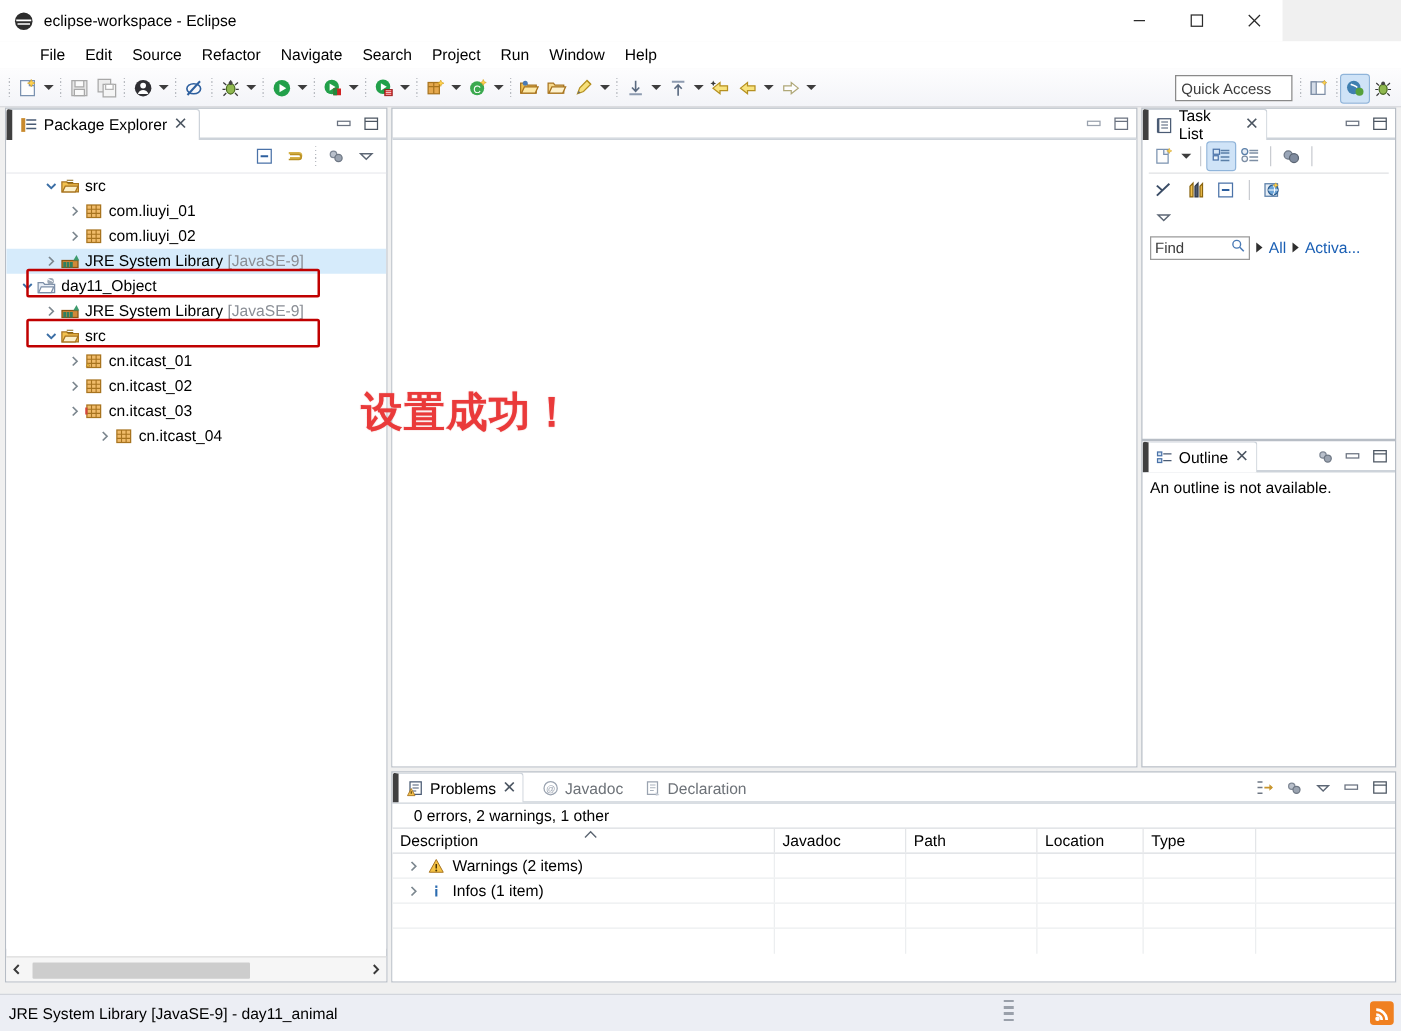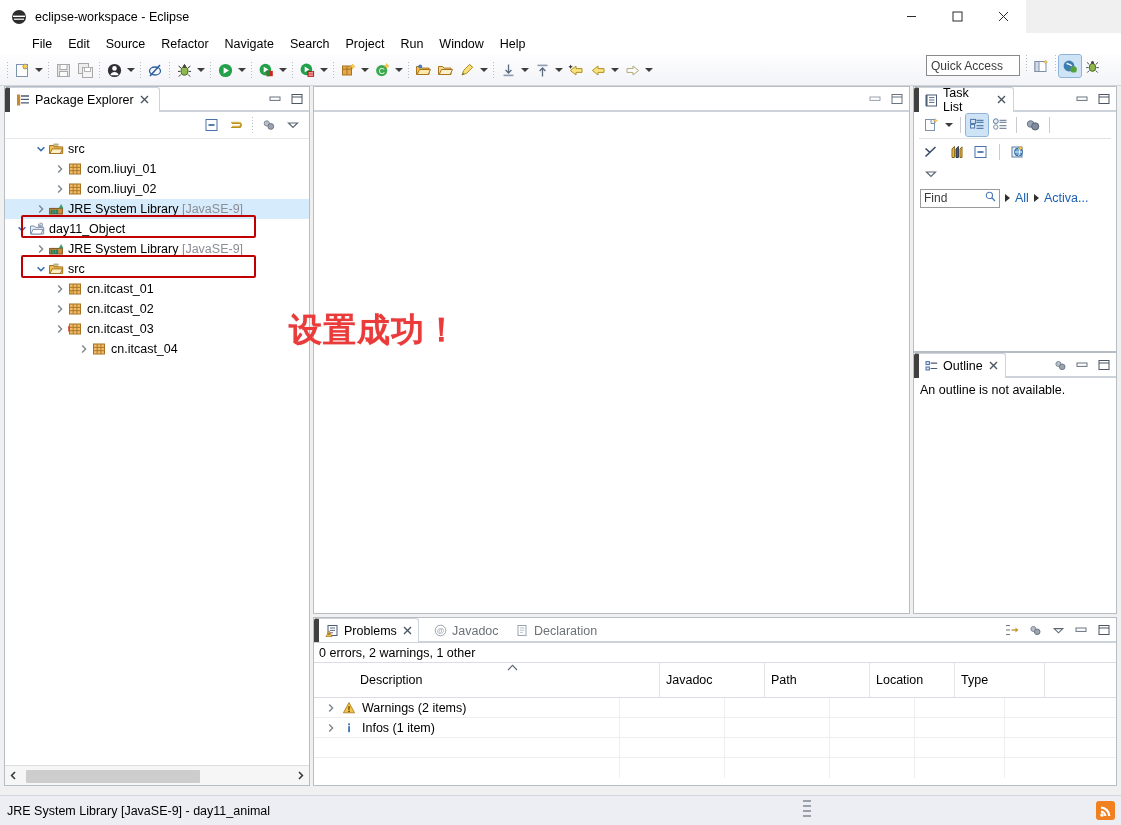--- a/index.html
+++ b/index.html
@@ -362,7 +362,7 @@
     </div>
     <div class="tarrow"></div>
 
-    <div style="position:absolute; right:18px; top:0; height:31px; display:flex; align-items:flex-start;">
+    <div style="position:absolute; right:4px; top:0; height:31px; display:flex; align-items:center;">
       <div class="qa-box">Quick Access</div>
       <div class="tsep" style="margin-left:6px;"></div>
       <div class="tbtn">

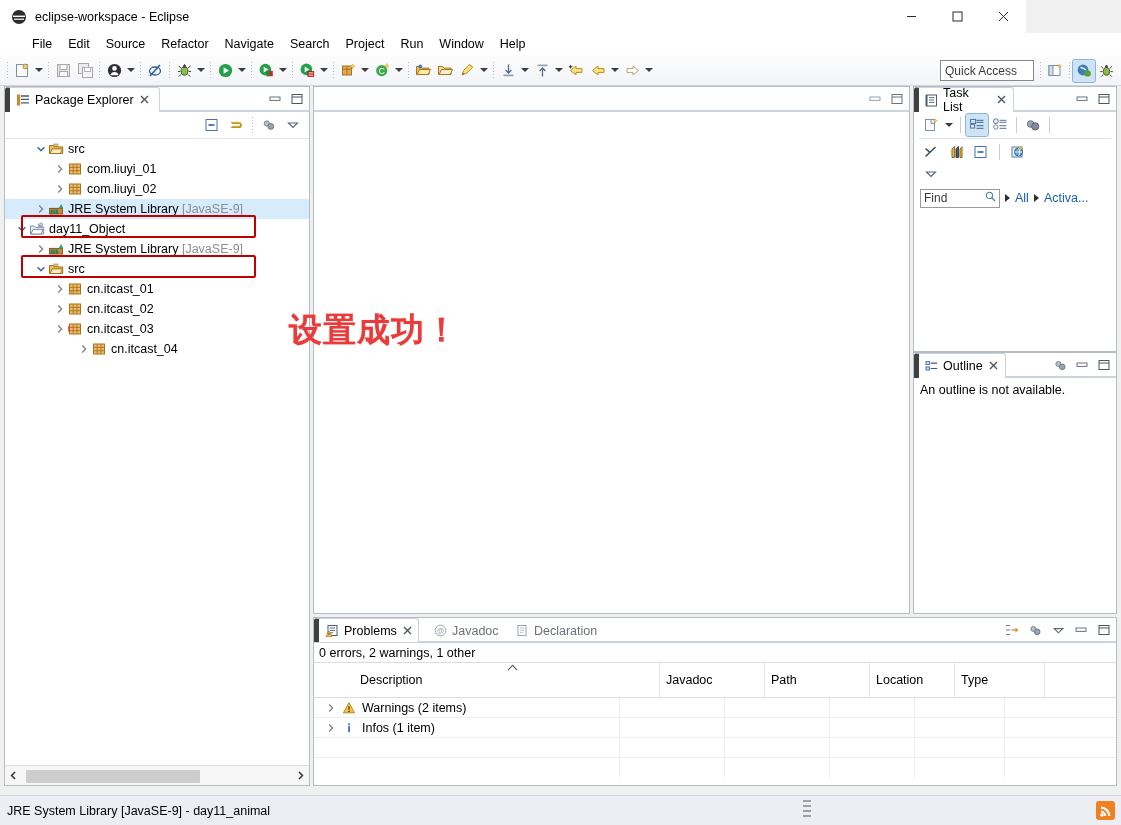--- a/index.html
+++ b/index.html
@@ -131,7 +131,7 @@
   #problems { left:313px; top:531px; width:804px; height:169px;
               border:1px solid #b7bdc5; background:#fff; }
   .prob-summary { position:absolute; left:0; top:24px; height:20px; width:100%;
-                  padding-left:5px; display:flex; align-items:center;
+                  padding-left:17px; display:flex; align-items:center;
                   font-size:12.5px; color:#000; background:#fff; border-top:1px solid #cdd3da; }
   .prob-table { position:absolute; left:0; top:44px; right:0; bottom:0; background:#fff; }
   .pt-head { display:flex; height:36px; background:#fff; border-bottom:1px solid #dadde1;

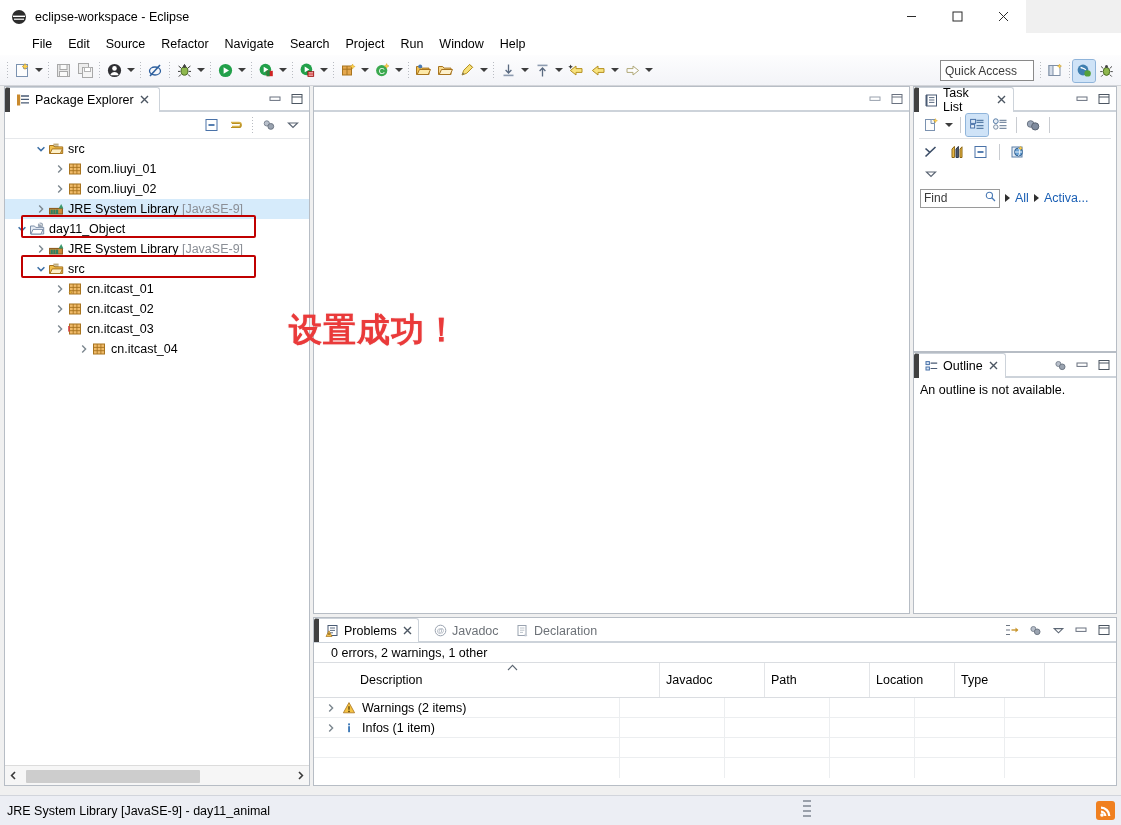--- a/index.html
+++ b/index.html
@@ -134,8 +134,8 @@
                   padding-left:17px; display:flex; align-items:center;
                   font-size:12.5px; color:#000; background:#fff; border-top:1px solid #cdd3da; }
   .prob-table { position:absolute; left:0; top:44px; right:0; bottom:0; background:#fff; }
-  .pt-head { display:flex; height:36px; background:#fff; border-bottom:1px solid #dadde1;
-             border-top:1px solid #dadde1;padding-left:40px; }
+  .pt-head { display:flex; height:21px; background:#fff; border-bottom:1px solid #dadde1;
+             border-top:1px solid #dadde1; }
   .pt-th { font-size:12.5px; color:#000; padding-left:6px; display:flex; align-items:center;
            border-right:1px solid #e3e5e8; position:relative; }
   .pt-row { display:flex; height:20px; border-bottom:1px solid #eceef0; }

